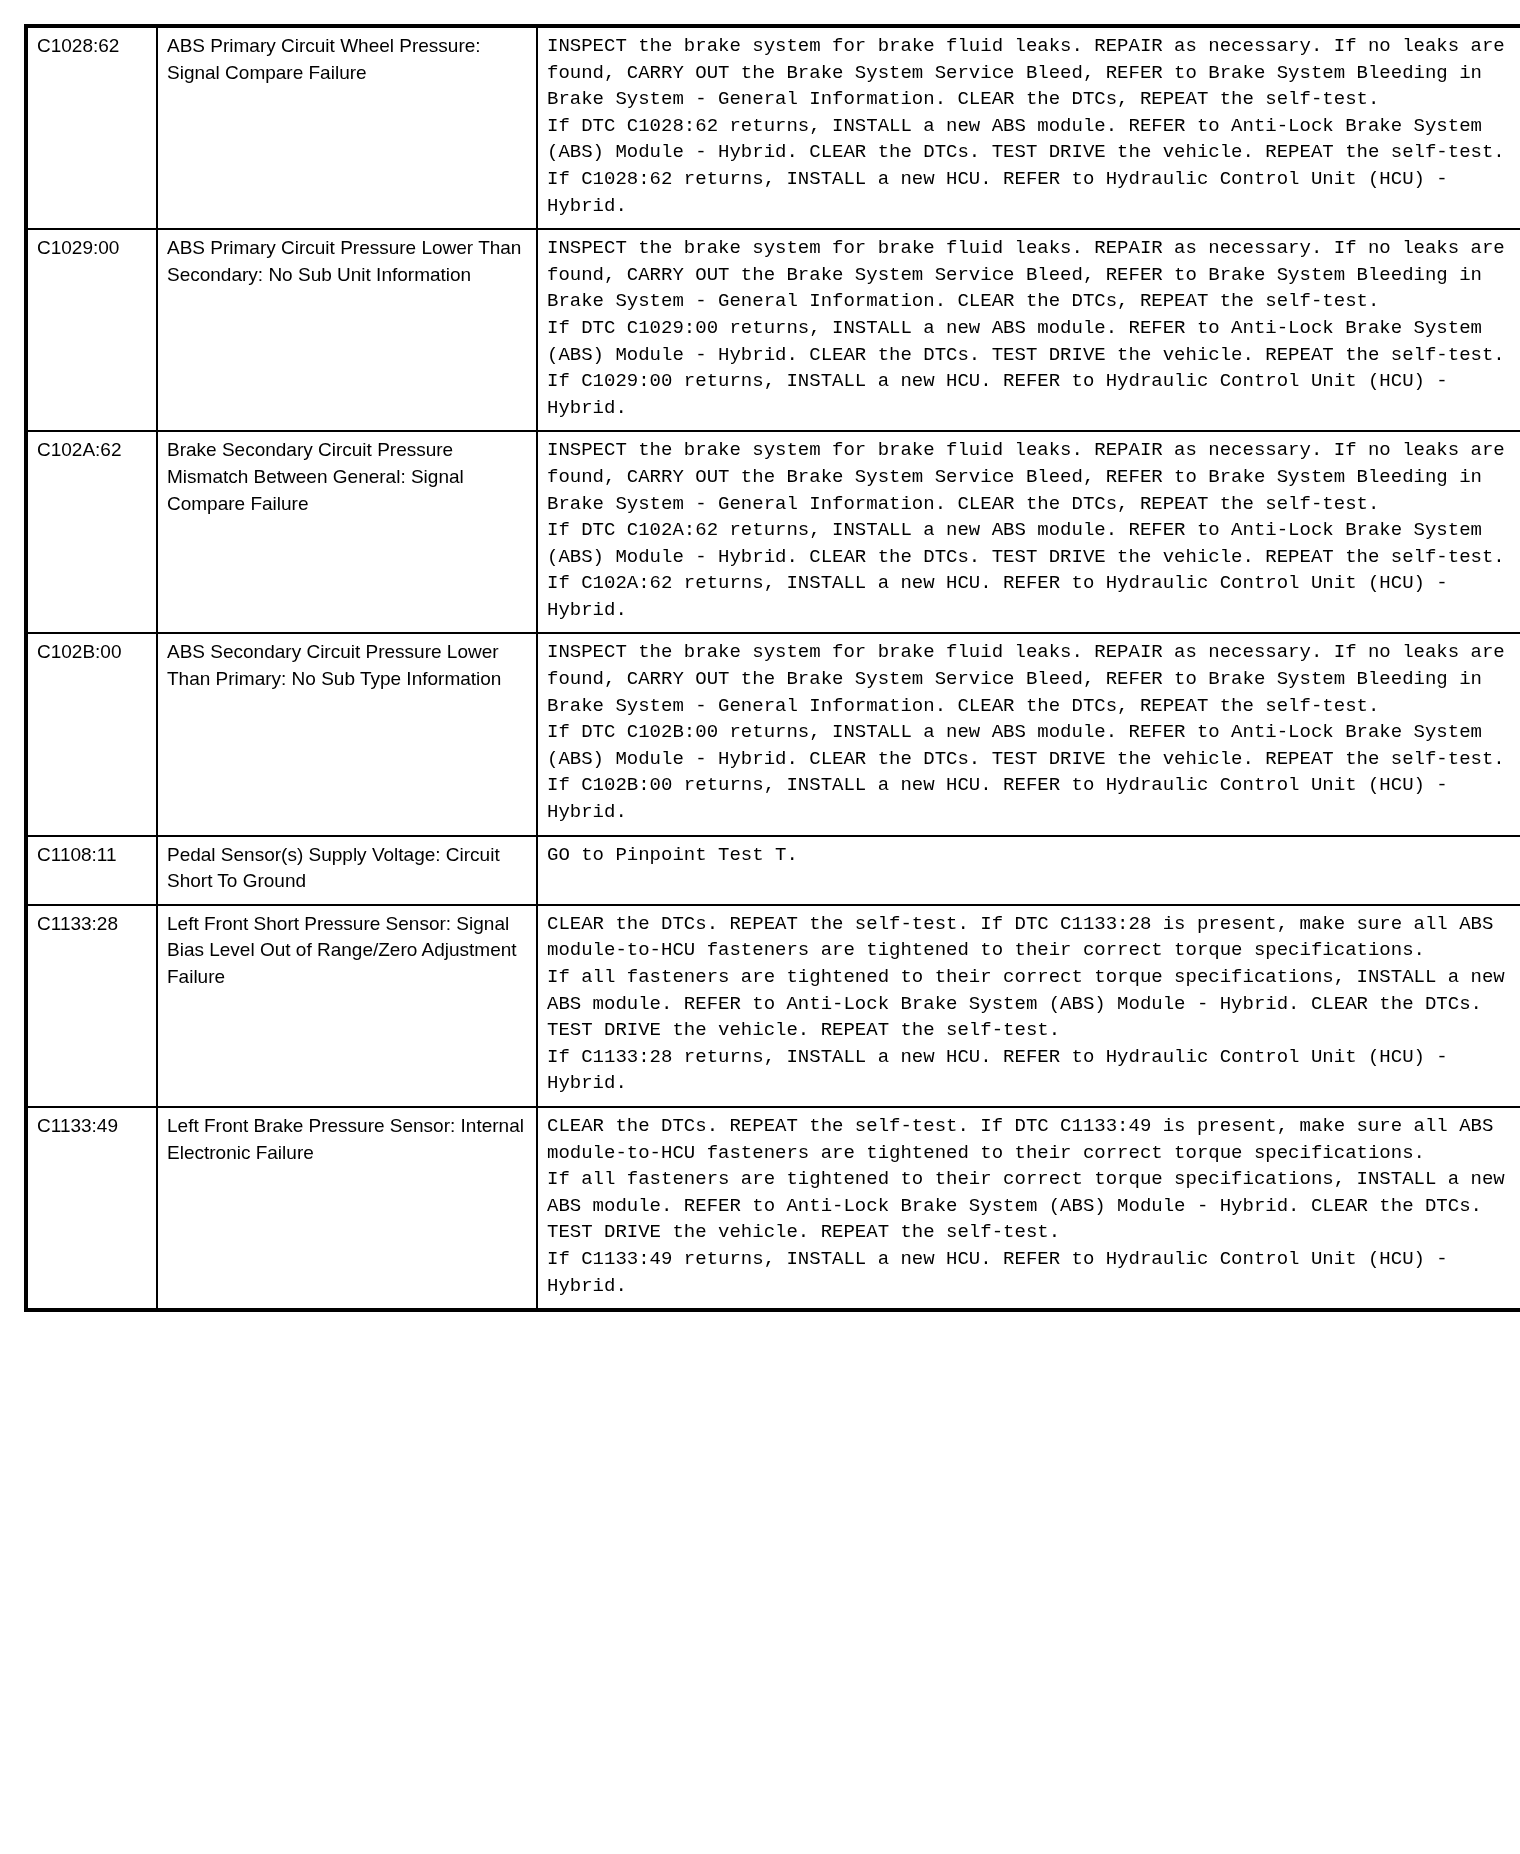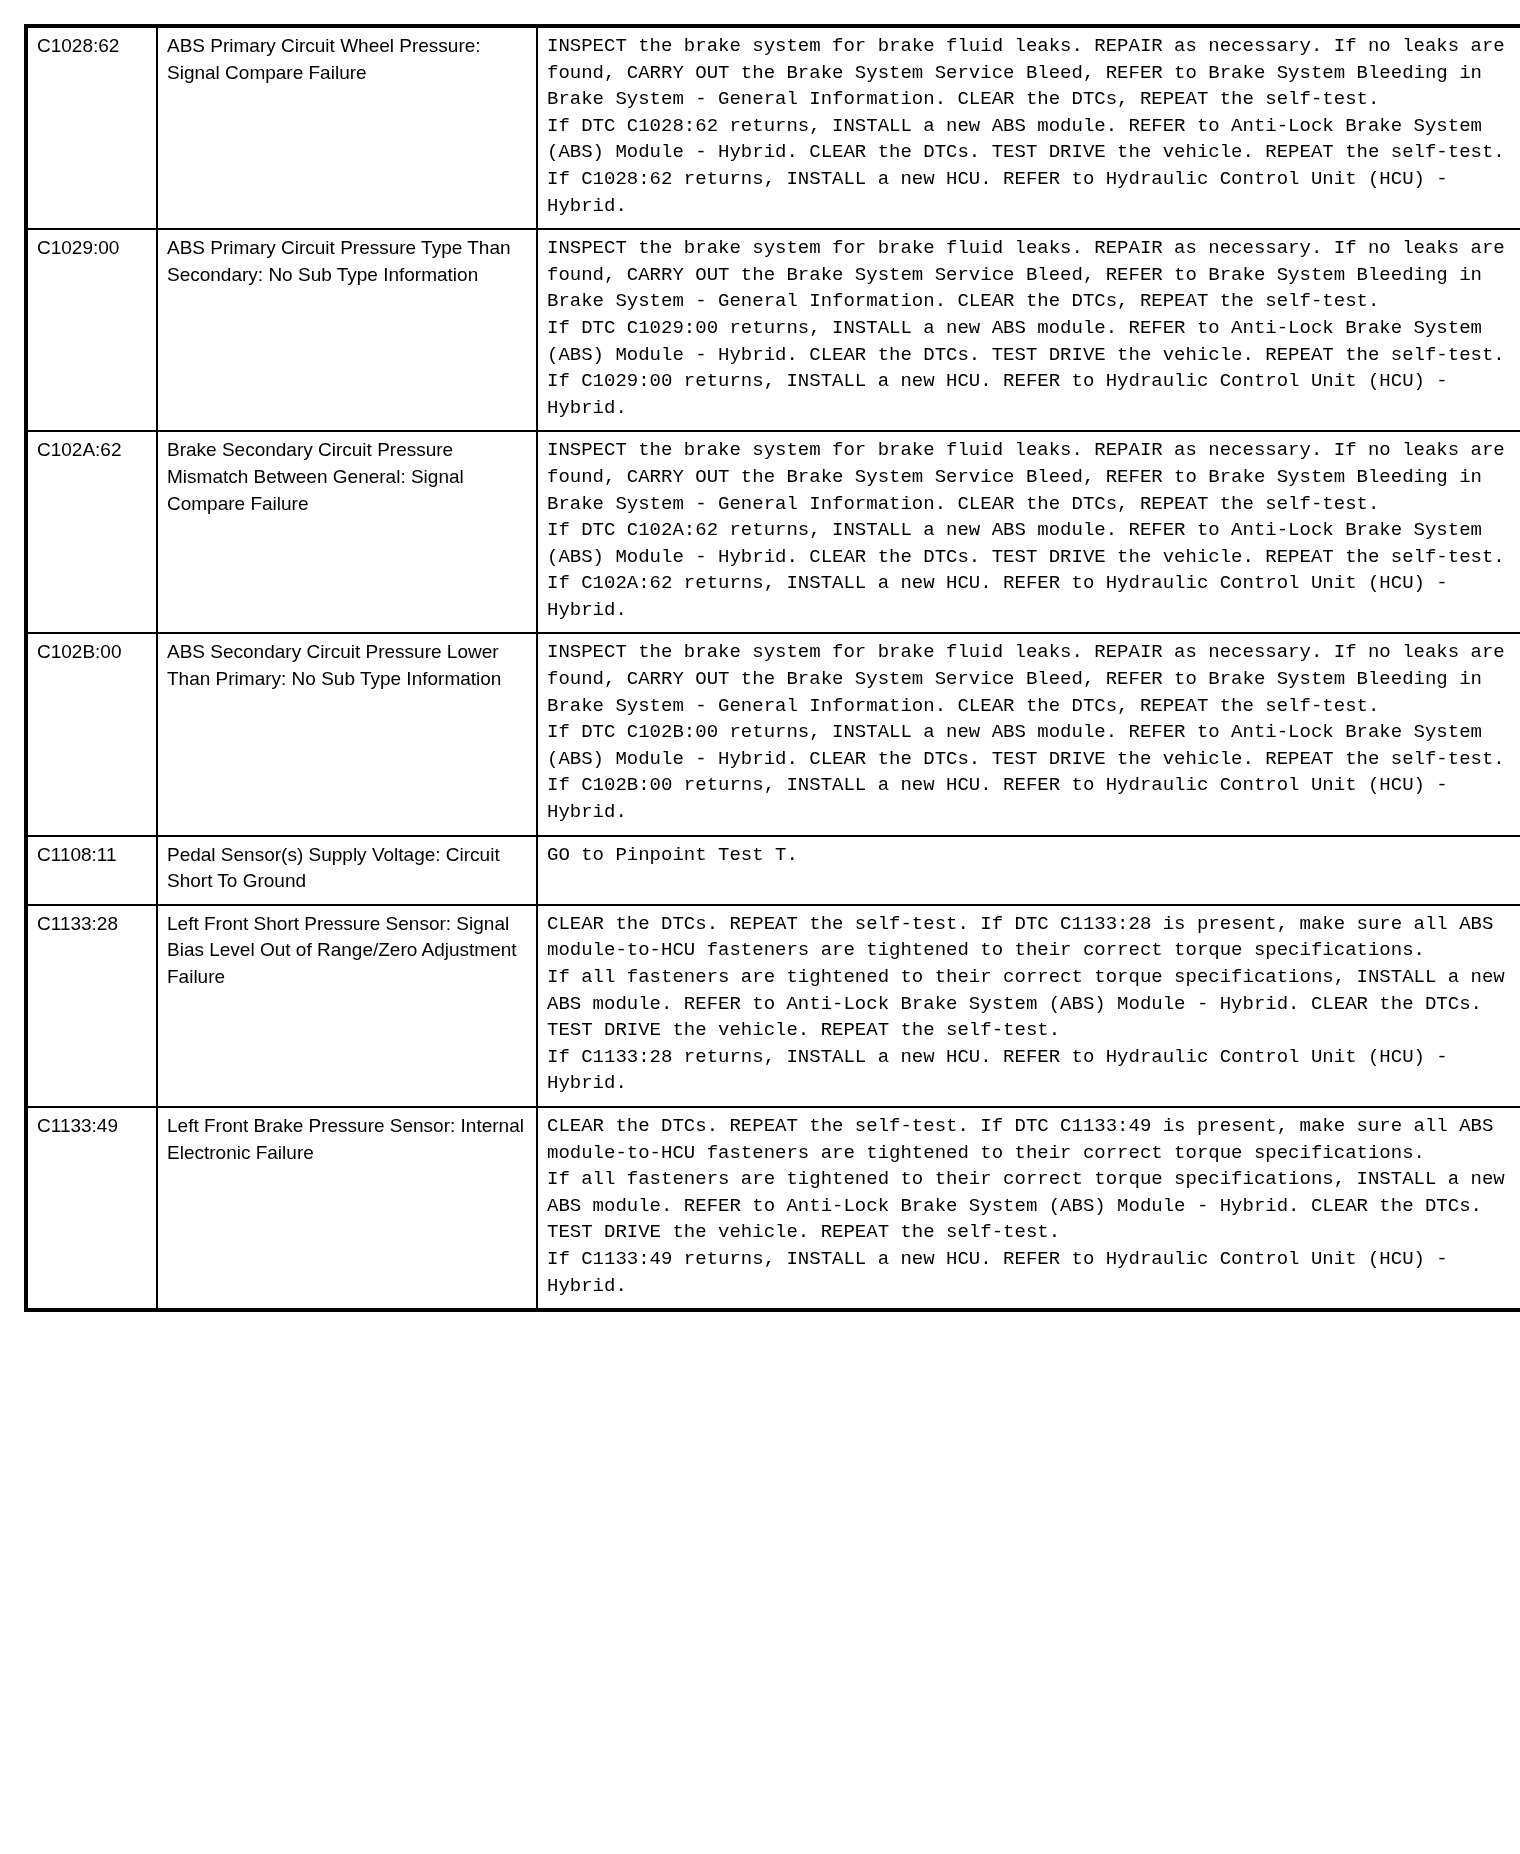--- a/index.html
+++ b/index.html
@@ -49,7 +49,7 @@
       </tr>
       <tr>
         <td class="code-cell">C1029:00</td>
-        <td class="desc-cell">ABS Primary Circuit Pressure Type Than Secondary: No Sub Type Information</td>
+        <td class="desc-cell">ABS Primary Circuit Pressure Lower Than Secondary: No Sub Unit Information</td>
         <td class="action-cell">INSPECT the brake system for brake fluid leaks. REPAIR as necessary. If no leaks are found, CARRY OUT the Brake System Service Bleed, REFER to Brake System Bleeding in Brake System - General Information. CLEAR the DTCs, REPEAT the self-test.
 If DTC C1029:00 returns, INSTALL a new ABS module. REFER to Anti-Lock Brake System (ABS) Module - Hybrid. CLEAR the DTCs. TEST DRIVE the vehicle. REPEAT the self-test.
 If C1029:00 returns, INSTALL a new HCU. REFER to Hydraulic Control Unit (HCU) - Hybrid.</td>

